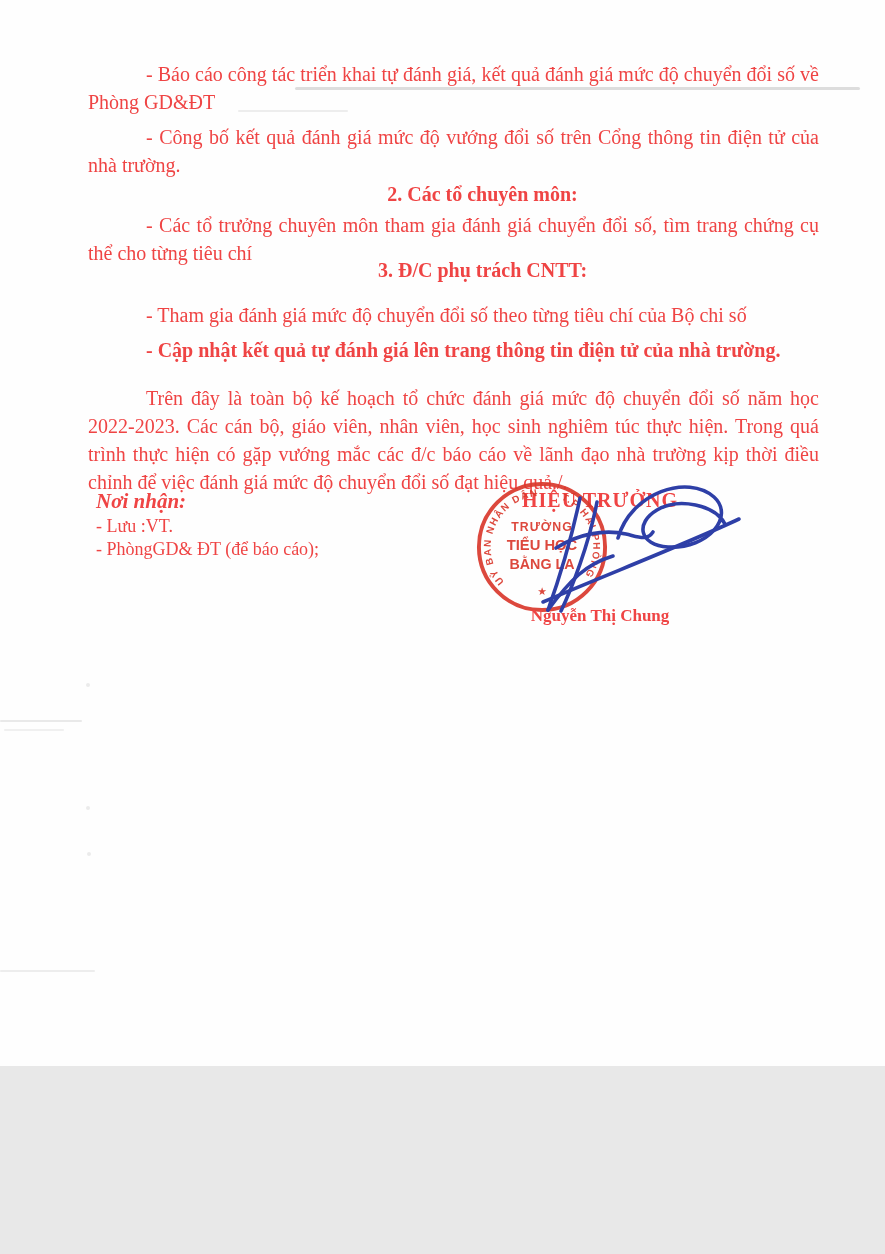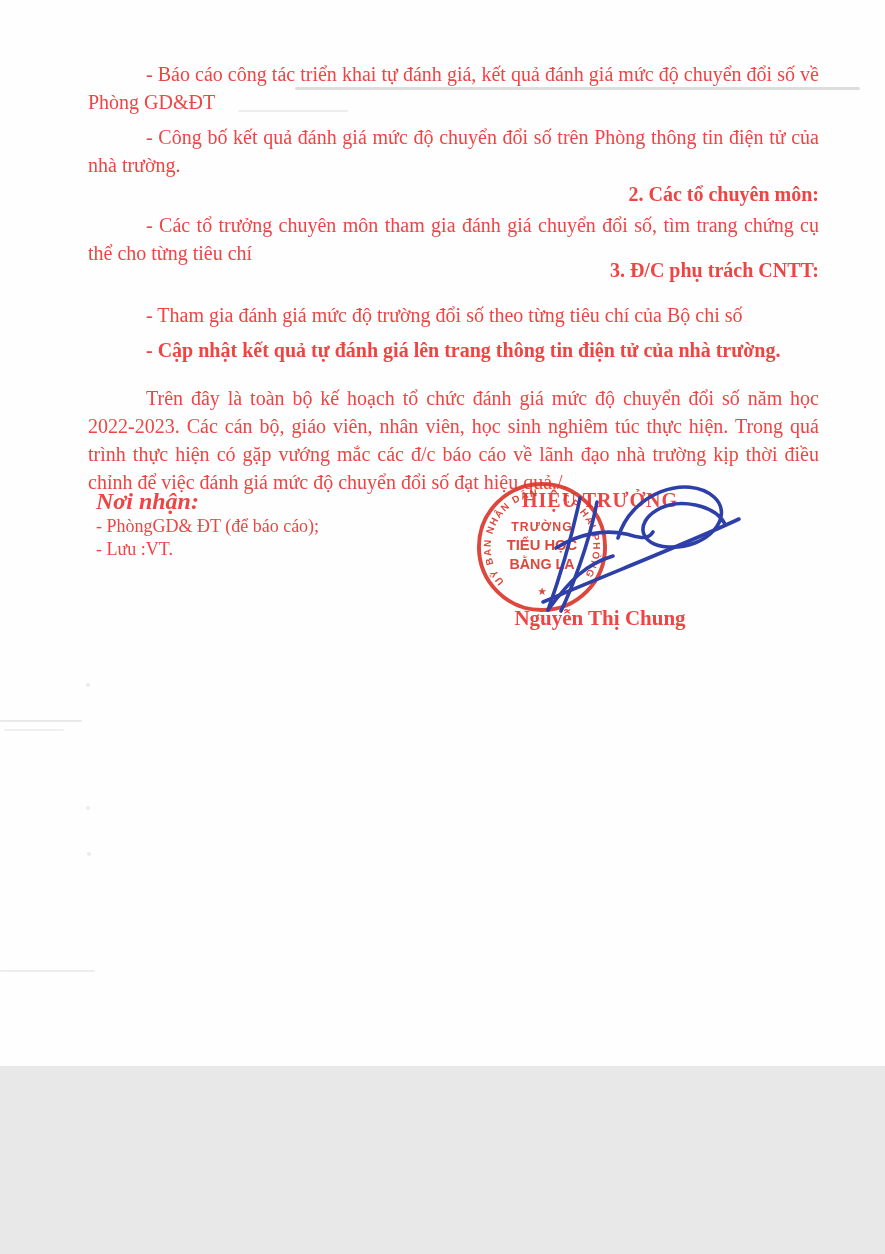--- a/index.html
+++ b/index.html
@@ -58,7 +58,7 @@
 
   <div class="body-text">
     <p class="para p1">- Báo cáo công tác triển khai tự đánh giá, kết quả đánh giá mức độ chuyển đổi số về Phòng GD&amp;ĐT</p>
-    <p class="para p2">- Công bố kết quả đánh giá mức độ chuyển đổi số trên Phòng thông tin điện tử của nhà trường.</p>
+    <p class="para p2">- Công bố kết quả đánh giá mức độ vướng đổi số trên Cổng thông tin điện tử của nhà trường.</p>
     <p class="para p3 bold">2. Các tổ chuyên môn:</p>
     <p class="para p4">- Các tổ trưởng chuyên môn tham gia đánh giá chuyển đổi số, tìm trang chứng cụ thể cho từng tiêu chí</p>
     <p class="para p5 bold">3. Đ/C phụ trách CNTT:</p>

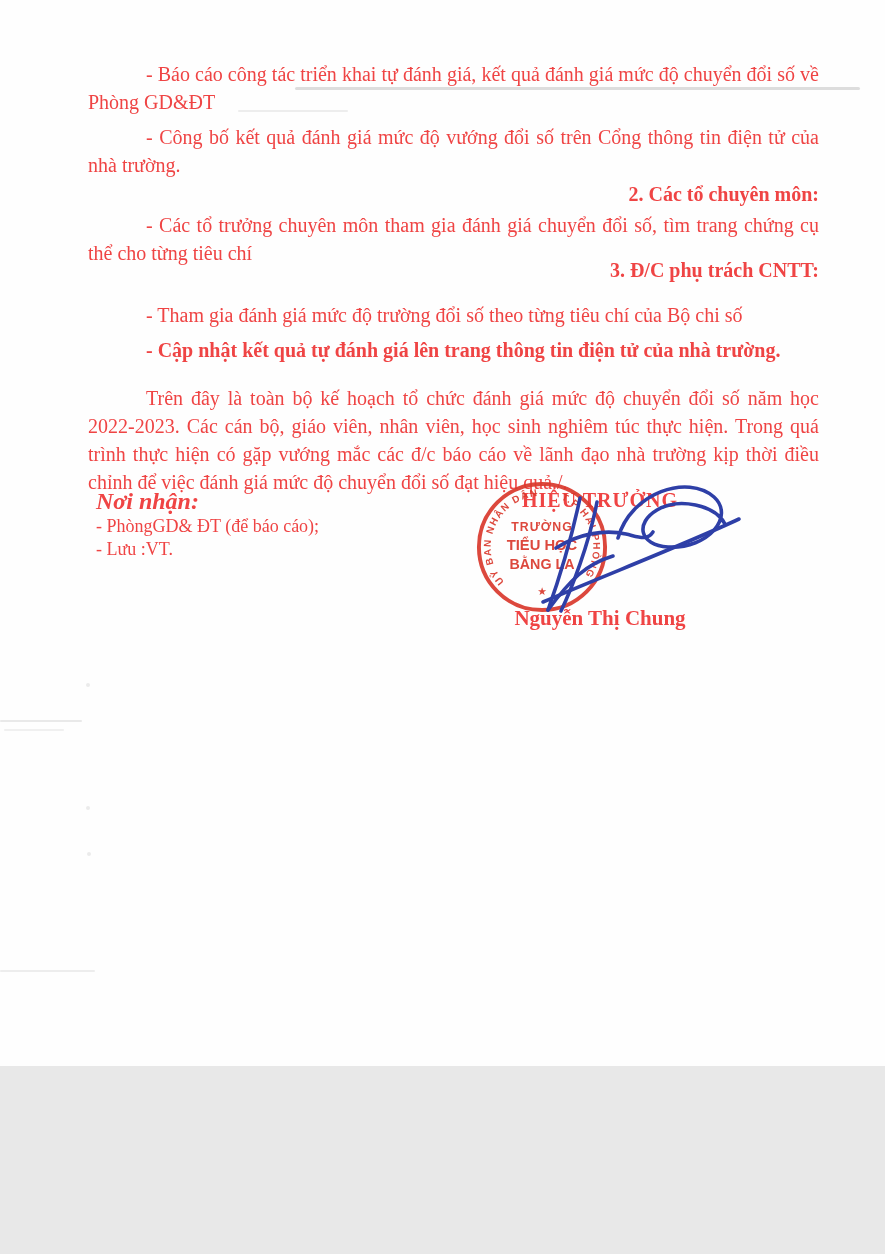--- a/index.html
+++ b/index.html
@@ -18,7 +18,7 @@
     font-size:20px;line-height:28px;
     text-align:justify;text-indent:58px;
   }
-  .para.bold{font-weight:700;text-align:right;}
+  .para.bold{font-weight:700;text-align:center;}
   .p1{top:60px;} .p2{top:123px;} .p3{top:180px;} .p4{top:211px;}
   .p5{top:256px;} .p6{top:301px;} .p7{top:336px;font-weight:bold;} .p8{top:384px;}
 

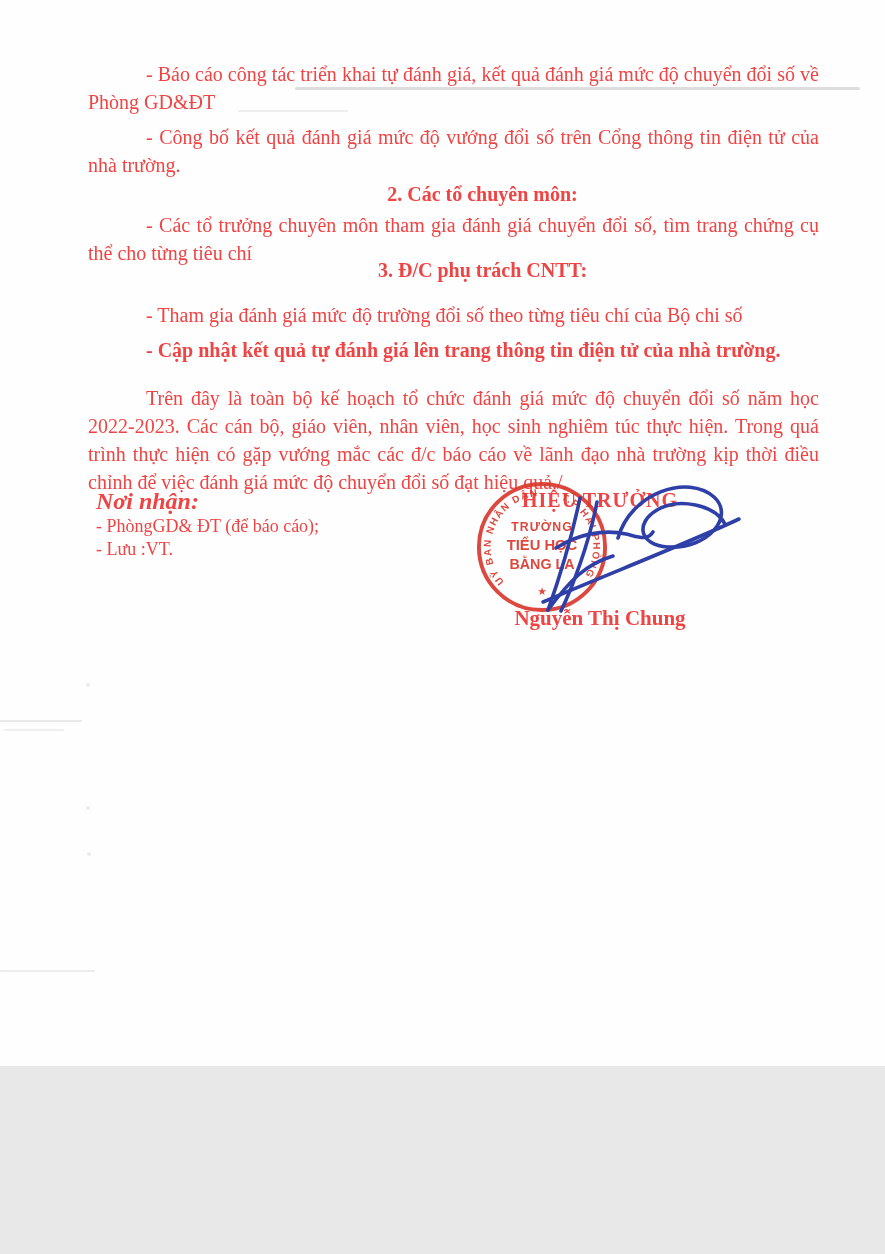--- a/index.html
+++ b/index.html
@@ -62,7 +62,7 @@
     <p class="para p3 bold">2. Các tổ chuyên môn:</p>
     <p class="para p4">- Các tổ trưởng chuyên môn tham gia đánh giá chuyển đổi số, tìm trang chứng cụ thể cho từng tiêu chí</p>
     <p class="para p5 bold">3. Đ/C phụ trách CNTT:</p>
-    <p class="para p6">- Tham gia đánh giá mức độ trường đổi số theo từng tiêu chí của Bộ chi số</p>
+    <p class="para p6">- Tham gia đánh giá mức độ chuyển đổi số theo từng tiêu chí của Bộ chi số</p>
     <p class="para p7">- Cập nhật kết quả tự đánh giá lên trang thông tin điện tử của nhà trường.</p>
     <p class="para p8">Trên đây là toàn bộ kế hoạch tổ chức đánh giá mức độ chuyển đổi số năm học 2022-2023. Các cán bộ, giáo viên, nhân viên, học sinh nghiêm túc thực hiện. Trong quá trình thực hiện có gặp vướng mắc các đ/c báo cáo về lãnh đạo nhà trường kịp thời điều chỉnh để việc đánh giá mức độ chuyển đổi số đạt hiệu quả./.</p>
   </div>

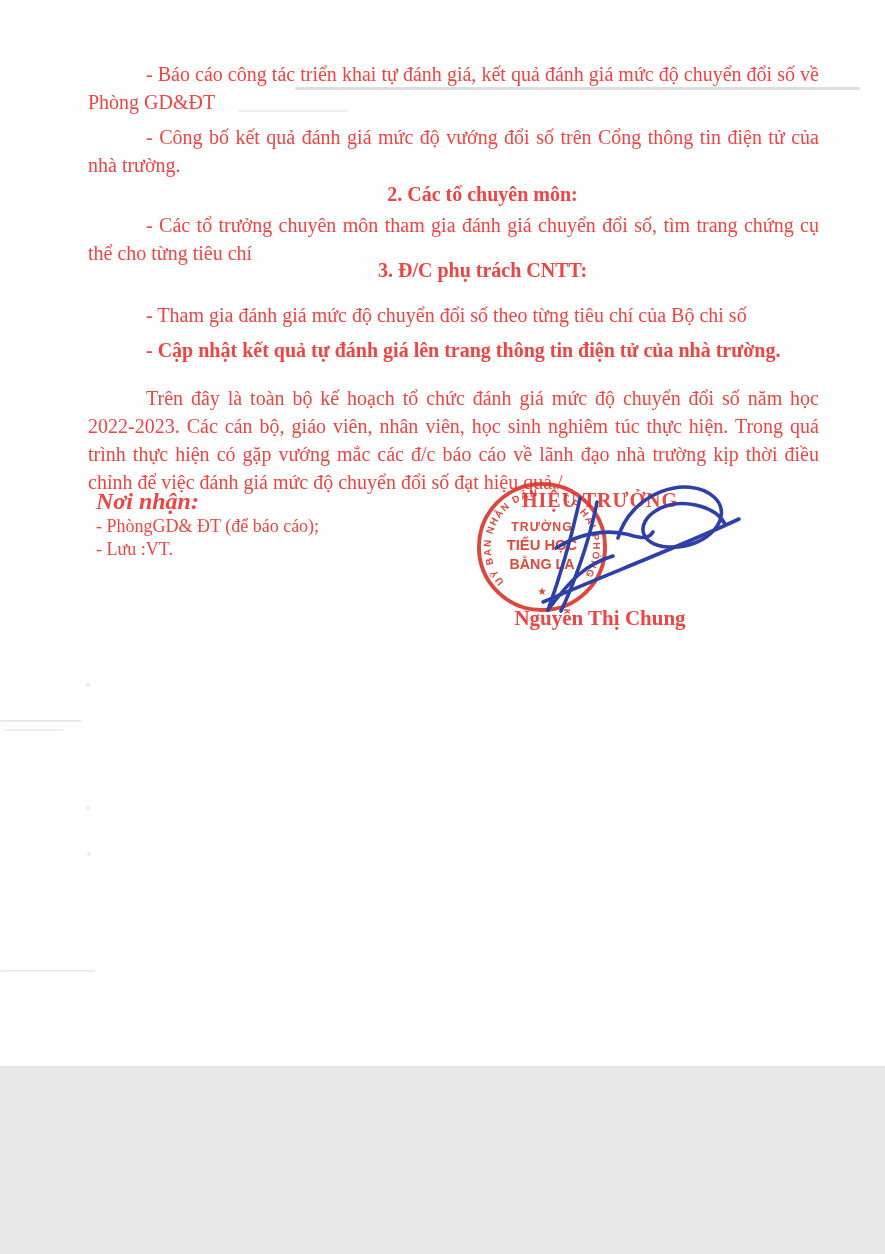--- a/index.html
+++ b/index.html
@@ -24,7 +24,7 @@
 
   
   .recipients{position:absolute;left:96px;top:490px;font-size:18px;line-height:23px;}
-  .recipients-heading{font-weight:700;font-style:italic;font-size:24px;margin-bottom:2px;}
+  .recipients-heading{font-weight:700;font-style:italic;font-size:21px;margin-bottom:2px;}
   .recipient-item{font-size:18px;}
 
   .sign-title{

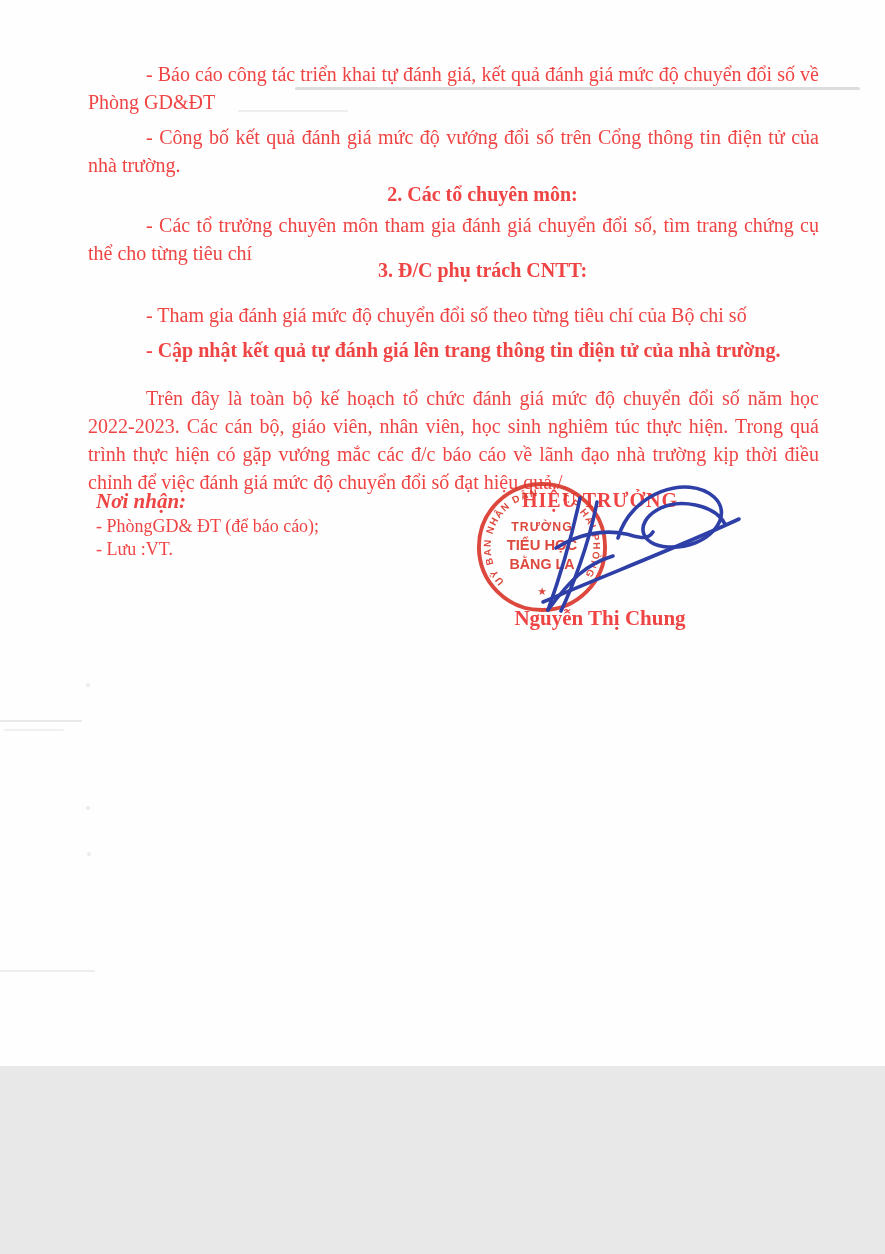--- a/index.html
+++ b/index.html
@@ -69,8 +69,8 @@
 
   <div class="recipients">
     <div class="recipients-heading">Nơi nhận:</div>
+    <div class="recipient-item">- Lưu :VT.</div>
     <div class="recipient-item">- PhòngGD&amp; ĐT (để báo cáo);</div>
-    <div class="recipient-item">- Lưu :VT.</div>
   </div>
 
   <div class="sign-title">HIỆU TRƯỞNG</div>

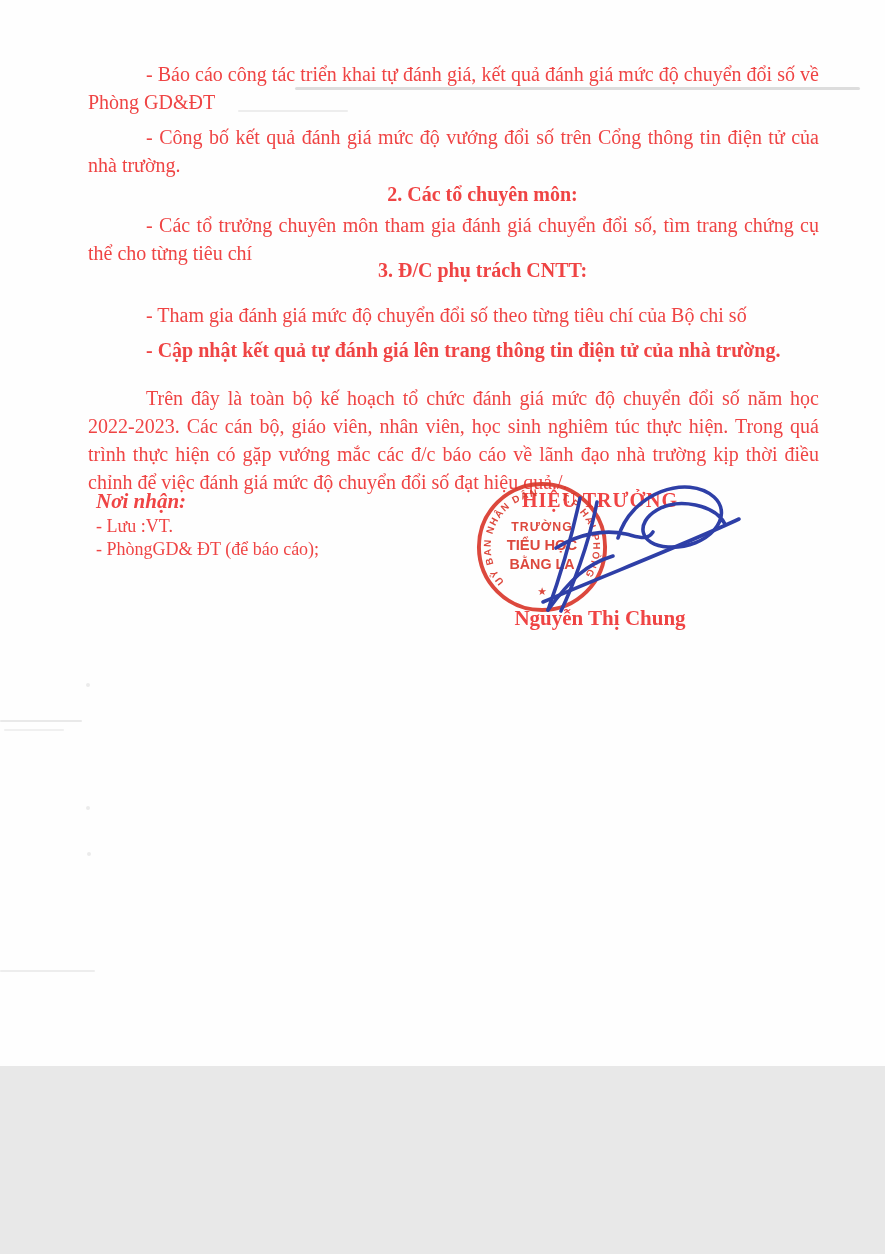--- a/index.html
+++ b/index.html
@@ -33,7 +33,7 @@
   }
   .signer-name{
     position:absolute;left:455px;top:606px;width:290px;
-    text-align:center;font-weight:700;font-size:21px;
+    text-align:center;font-weight:700;font-size:17px;
     z-index:3;
   }
   .stamp{position:absolute;left:474px;top:479px;width:136px;height:136px;z-index:2;opacity:.92;}

